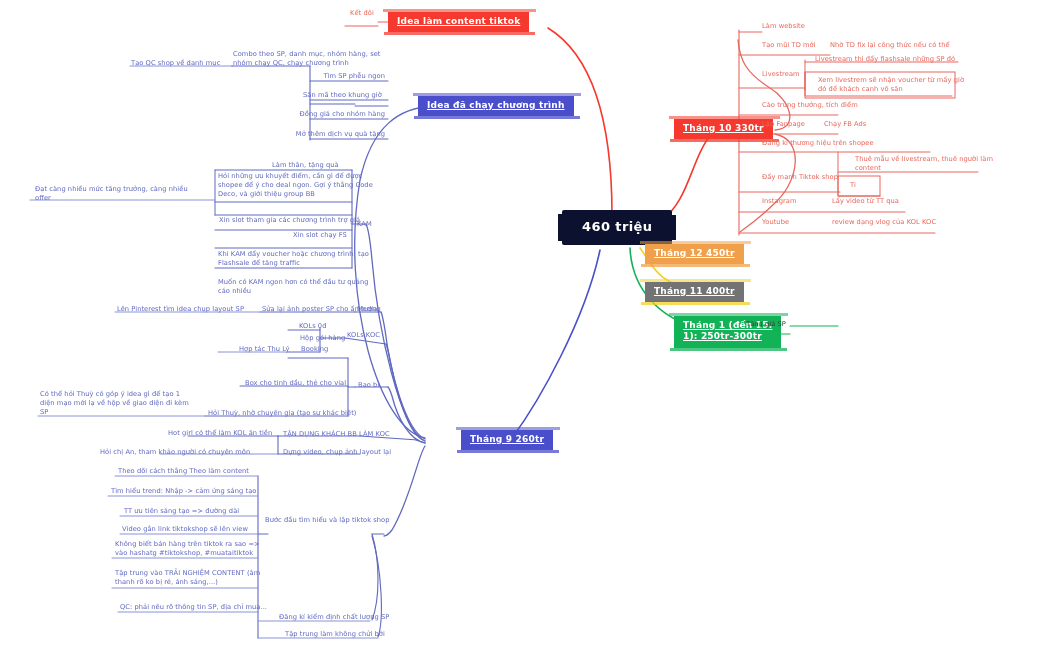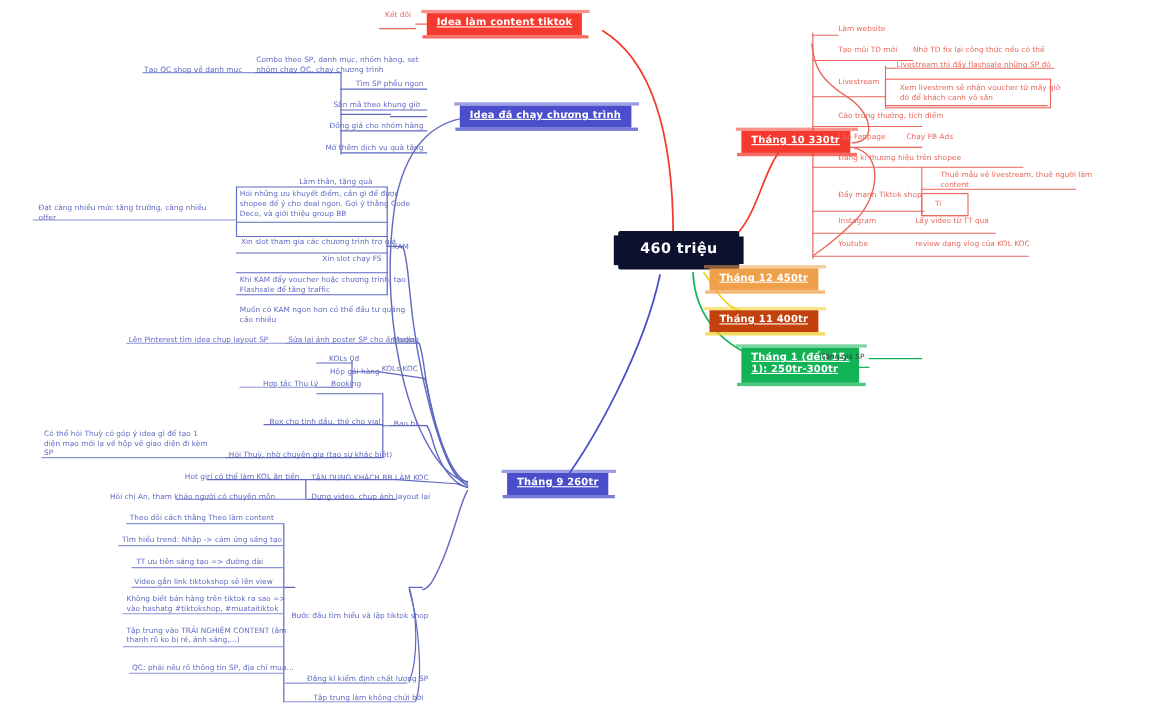--- a/index.html
+++ b/index.html
@@ -76,7 +76,7 @@
   .hl.red    { background: #f5392e; }
   .hl.blue   { background: #4a4ecb; margin-left: 32px; }
   .hl.orange { background: #f0a04a; }
-  .hl.yellow { background: #c2410c; }
+  .hl.yellow { background: #737373; }
   .hl.green  { background: #12b357; }
 
   .hl.red::after, .hl.blue::after, .hl.orange::after,

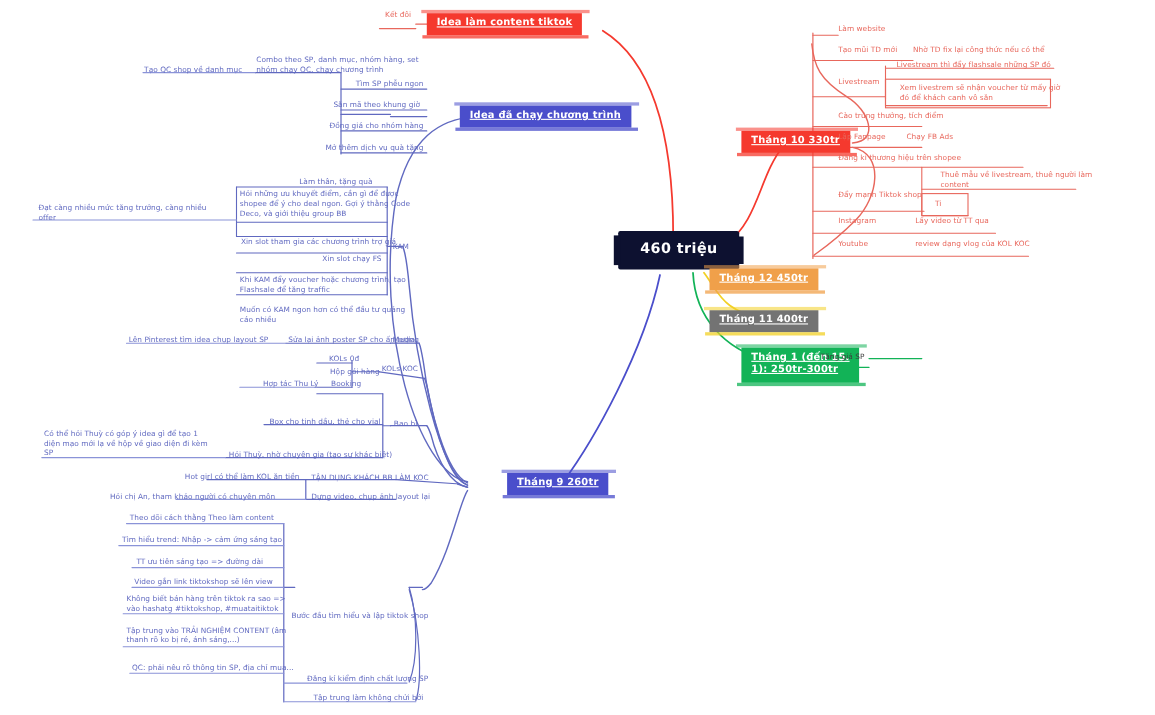--- a/index.html
+++ b/index.html
@@ -309,7 +309,7 @@
   <div class="node blue" style="left:283px; top:448px;">Dựng video, chụp ảnh layout lại</div>
   <div class="node blue" style="left:100px; top:448px;">Hỏi chị An, tham khảo người có chuyên môn</div>
 
-  <div class="node blue" style="left:265px; top:556px;">Bước đầu tìm hiểu và lập tiktok shop</div>
+  <div class="node blue" style="left:265px; top:516px;">Bước đầu tìm hiểu và lập tiktok shop</div>
   <div class="node blue" style="left:118px; top:467px;">Theo dõi cách thằng Theo làm content</div>
   <div class="node blue" style="left:111px; top:487px;">Tìm hiểu trend: Nhập -&gt; cảm ứng sáng tạo</div>
   <div class="node blue" style="left:124px; top:507px;">TT ưu tiên sáng tạo =&gt; đường dài</div>

